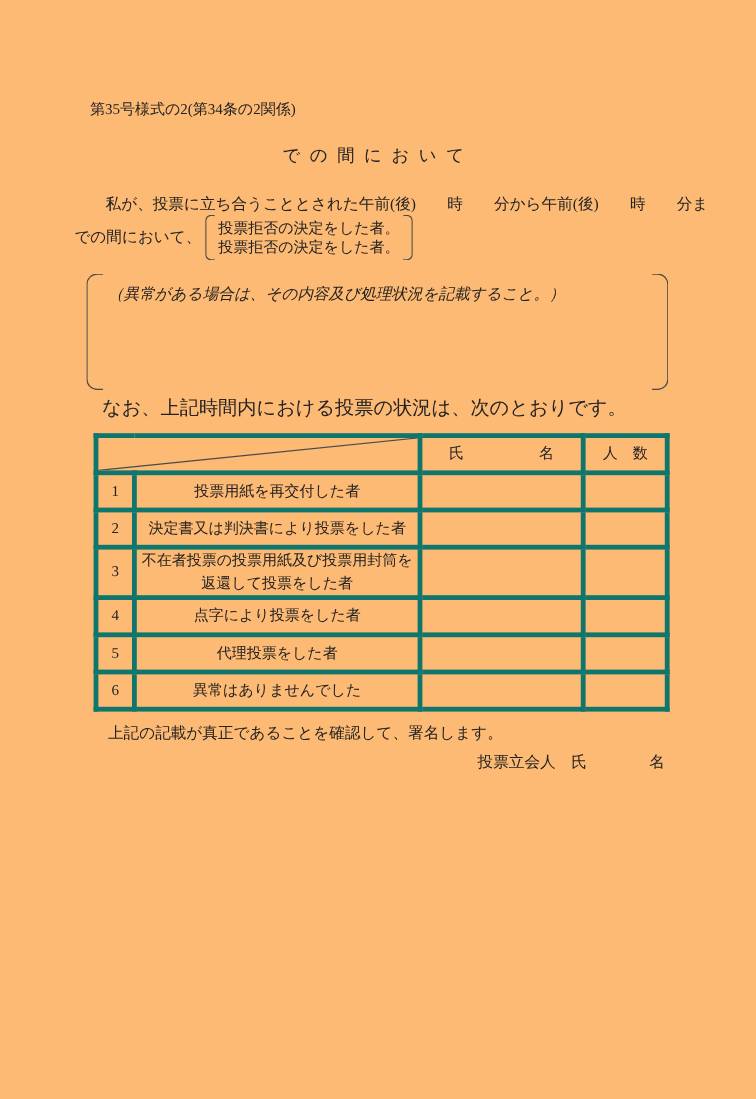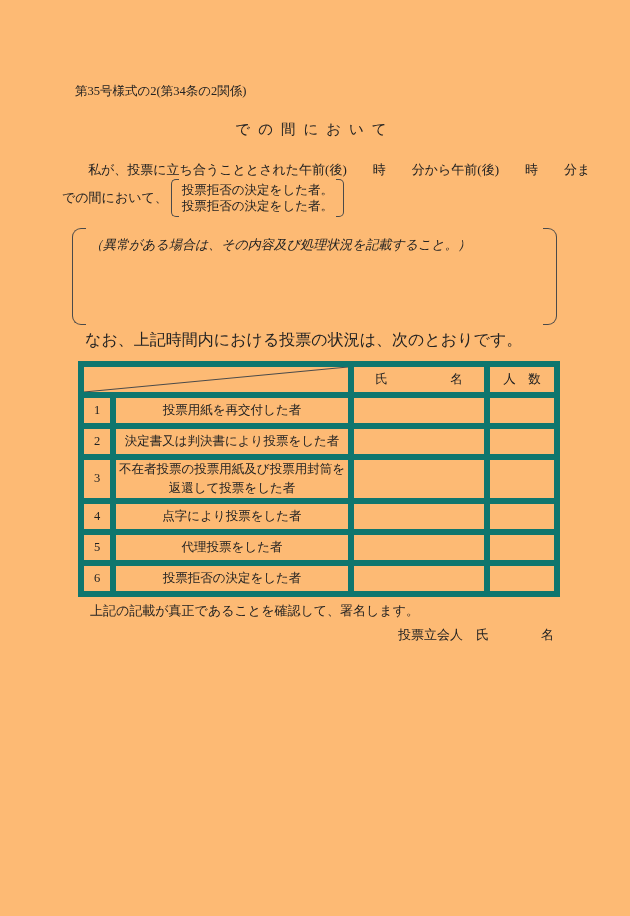--- a/index.html
+++ b/index.html
@@ -134,7 +134,7 @@
   }
   .status-table th,
   .status-table td {
-    border: 6px solid #0f766e;
+    border: 4px solid #0f766e;
     padding: 0;
     font-weight: normal;
     color: #222;

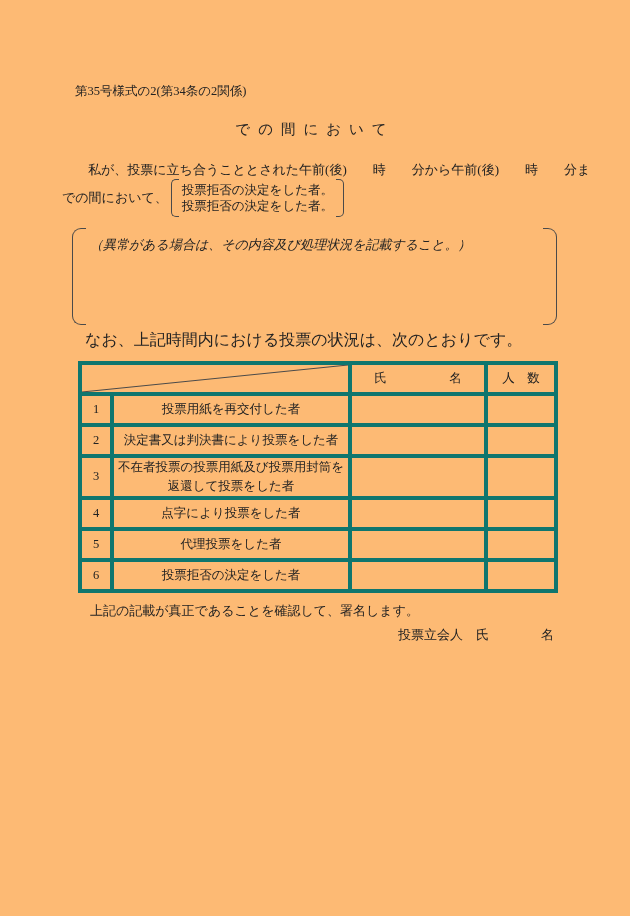--- a/index.html
+++ b/index.html
@@ -267,7 +267,7 @@
     </tr>
     <tr class="data-row">
       <td class="cell-num">6</td>
-      <td class="cell-desc">投票拒否の決定をした者</td>
+      <td class="cell-desc">異常はありませんでした</td>
       <td class="cell-name"></td>
       <td class="cell-count"></td>
     </tr>

